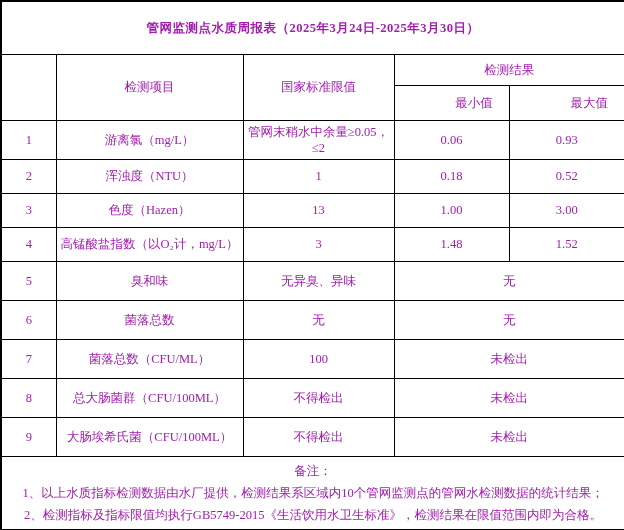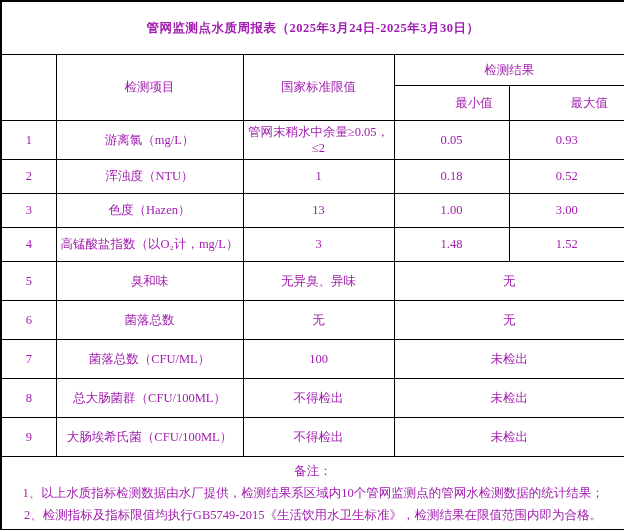--- a/index.html
+++ b/index.html
@@ -79,7 +79,7 @@
       <td>1</td>
       <td>游离氯（mg/L）</td>
       <td>管网末稍水中余量≥0.05，≤2</td>
-      <td>0.05</td>
+      <td>0.06</td>
       <td>0.93</td>
     </tr>
     <tr class="row-std">

